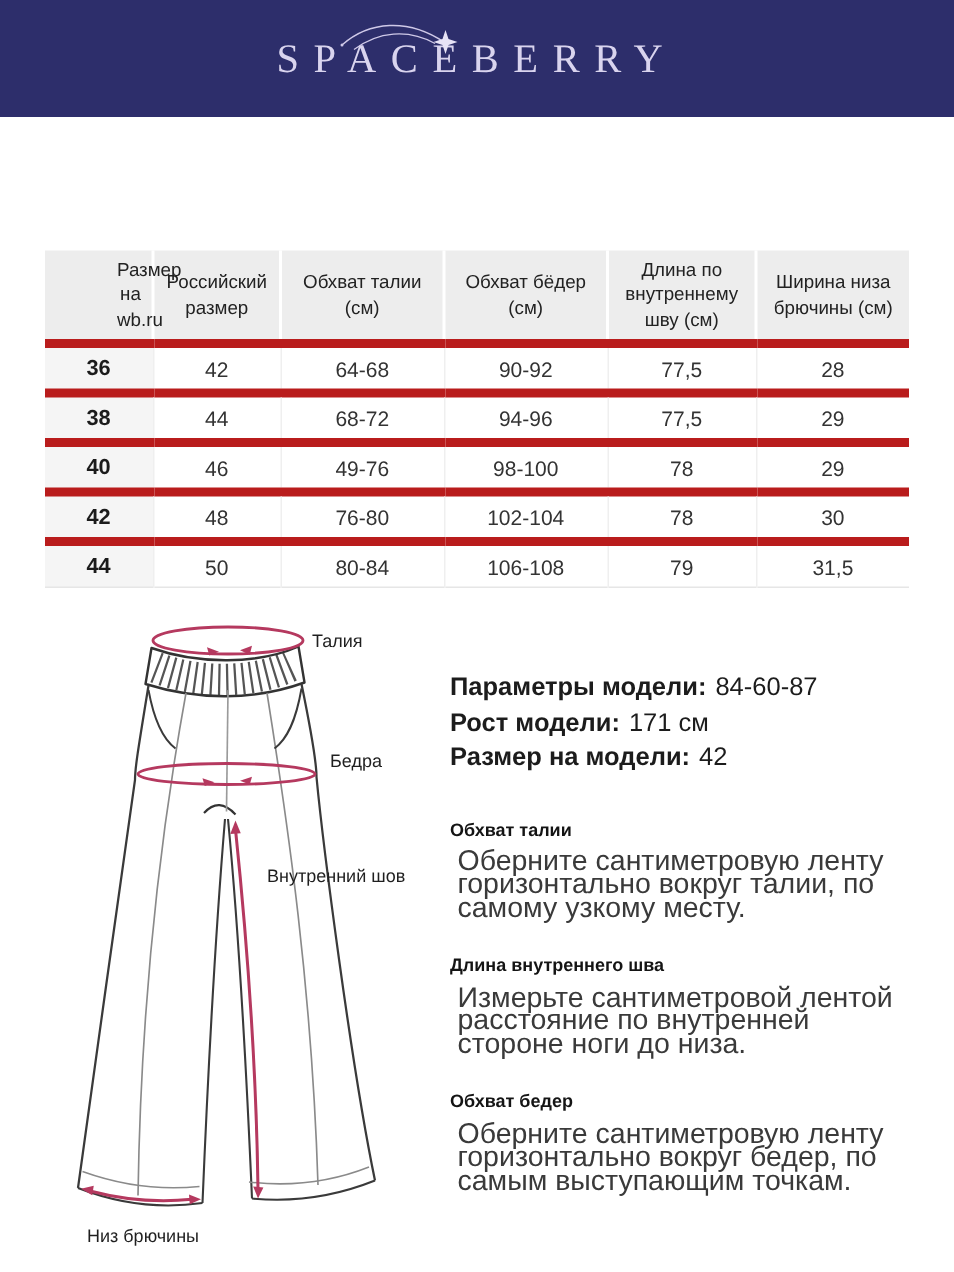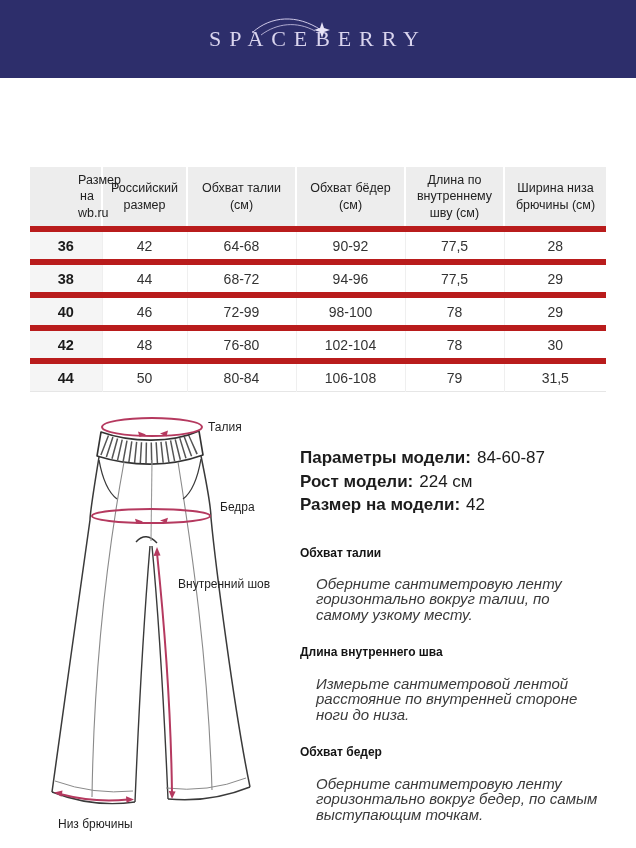--- a/index.html
+++ b/index.html
@@ -10,7 +10,7 @@
   .brand-bar{position:absolute;left:0;top:0;width:636px;height:78px;background:#2d2e6b;
              display:flex;align-items:center;justify-content:center;}
   .logo-wrap{position:relative;display:inline-block;}
-  .logo-text{font-family:"Liberation Serif",serif;font-size:22px;font-weight:400;
+  .logo-text{font-family:"Liberation Serif",serif;font-size:27px;font-weight:400;
              letter-spacing:0.36em;color:#d9d4ee;white-space:nowrap;}
   .comet{position:absolute;left:40px;top:-14px;width:88px;height:38px;}
 

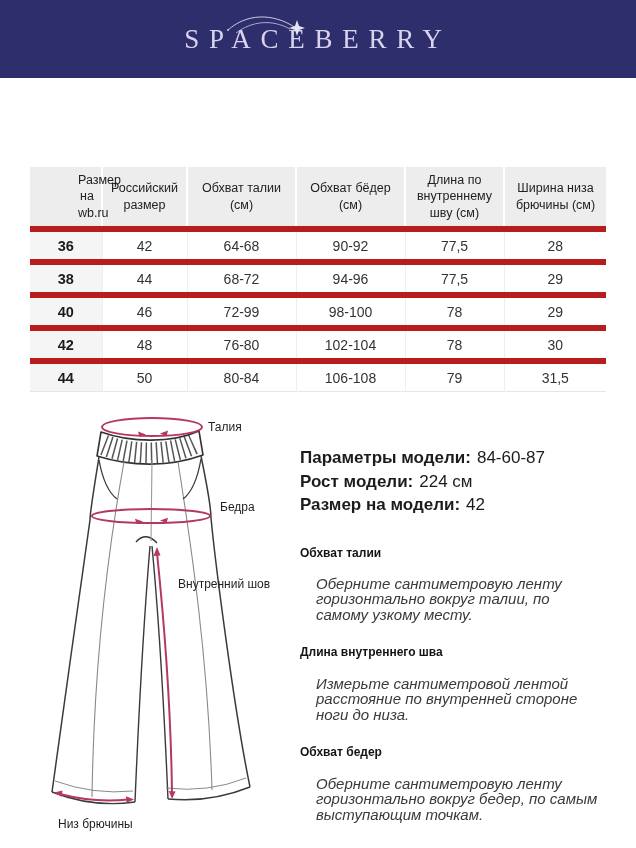--- a/index.html
+++ b/index.html
@@ -101,7 +101,7 @@
       <tr>
         <td>40</td>
         <td>46</td>
-        <td>72-99</td>
+        <td>49-76</td>
         <td>98-100</td>
         <td>78</td>
         <td>29</td>

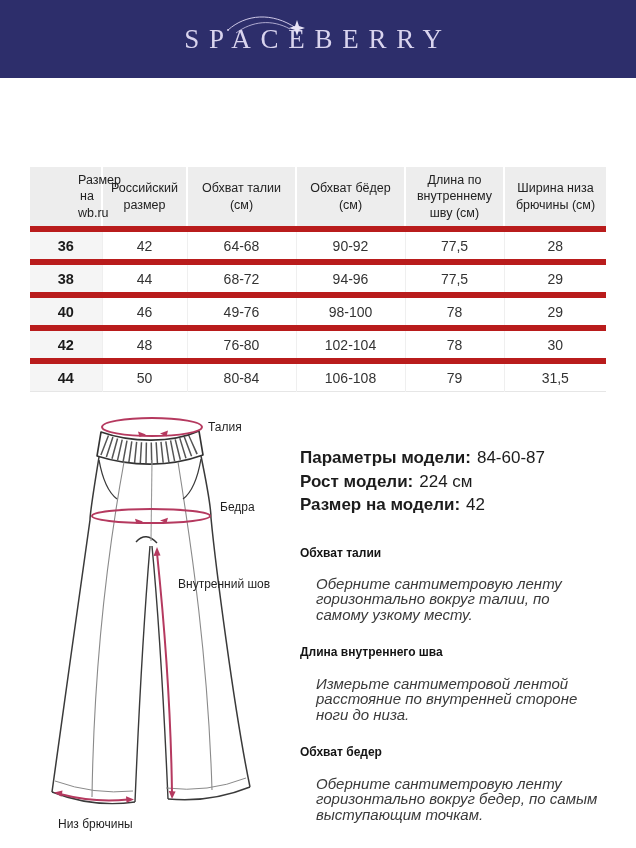--- a/index.html
+++ b/index.html
@@ -191,7 +191,7 @@
       <span class="lbl">Параметры модели:</span><span>84-60-87</span>
     </div>
     <div class="model-line">
-      <span class="lbl">Рост модели:</span><span>224 см</span>
+      <span class="lbl">Рост модели:</span><span>171 см</span>
     </div>
     <div class="model-line">
       <span class="lbl">Размер на модели:</span><span>42</span>

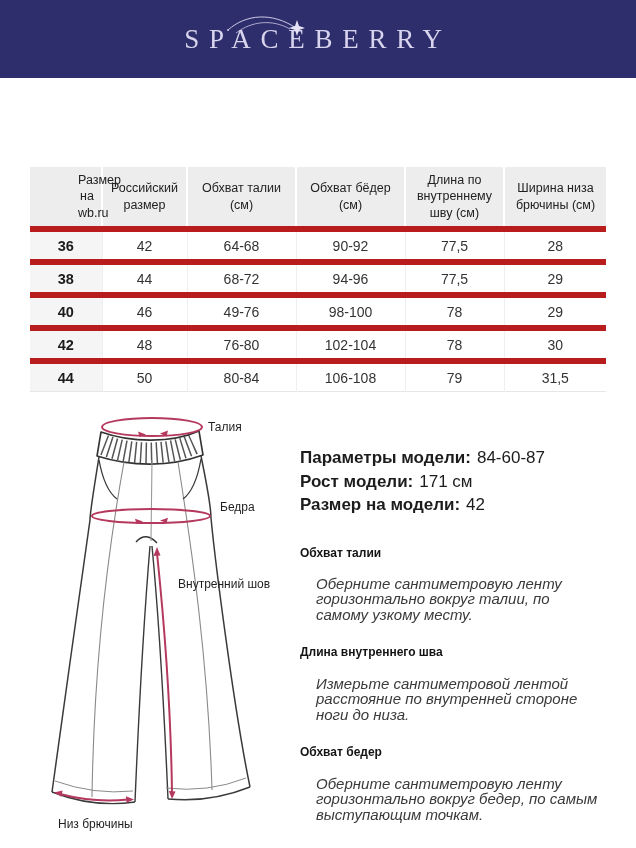--- a/index.html
+++ b/index.html
@@ -43,7 +43,7 @@
   .sections{margin-top:29px;}
   .section{margin-bottom:23px;}
   .section h3{margin:0 0 7px 0;font-size:12px;font-weight:700;color:#141414;line-height:1.2;}
-  .section p{margin:16px;font-size:15px;line-height:15.5px;color:#3a3a3a;font-style:italic;}
+  .section p{margin:5px;font-size:19px;line-height:15.5px;color:#3a3a3a;}
 </style>
 </head>
 <body>

